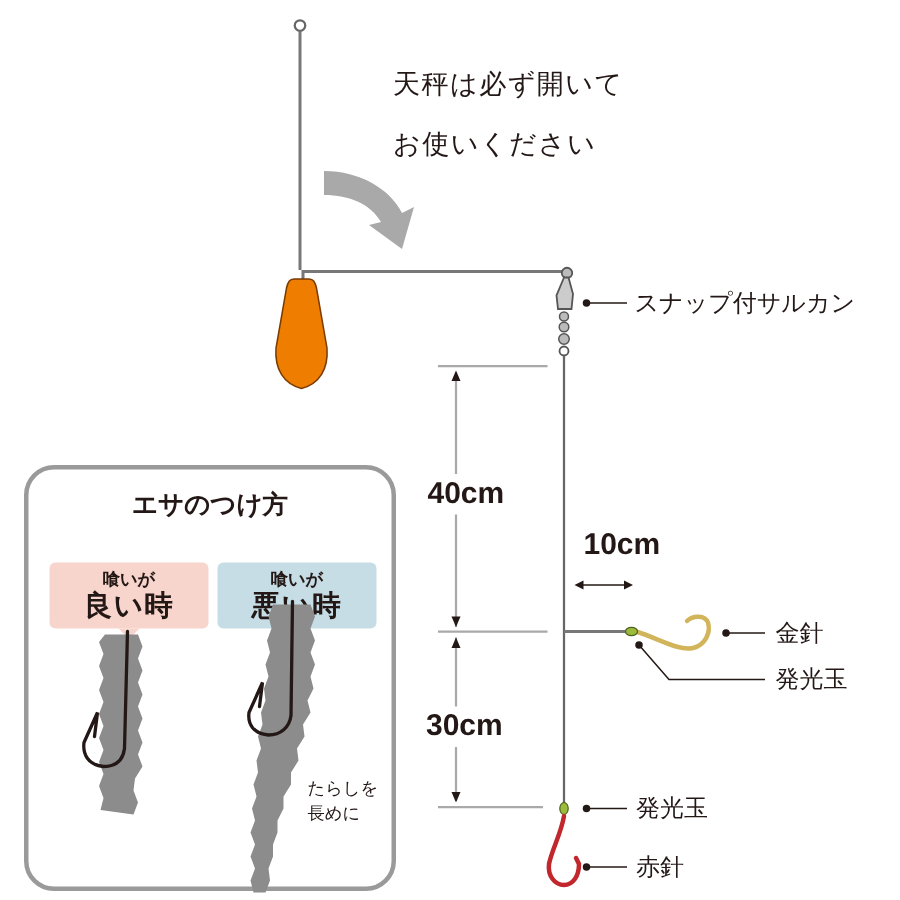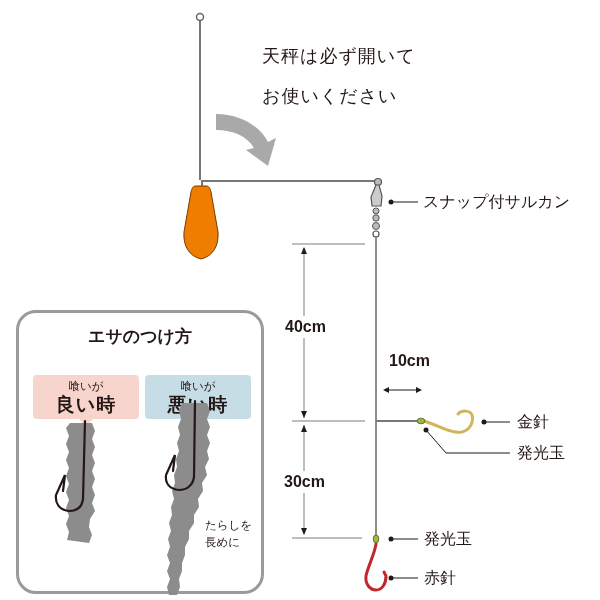--- a/index.html
+++ b/index.html
@@ -9,7 +9,7 @@
     svg.diagram { position: absolute; left: 0; top: 0; width: 600px; height: 600px; }
     .title-line { font-size: 18px; letter-spacing: 1px; white-space: nowrap; color: #231815; }
     .label { font-size: 16px; white-space: nowrap; color: #231815; }
-    .measure { font-size: 16px; font-weight: bold; font-family: "Liberation Sans", sans-serif;
+    .measure { font-size: 20px; font-weight: bold; font-family: "Liberation Sans", sans-serif;
                background: #fff; padding: 2px 0; white-space: nowrap; color: #231815; }
     .card { left: 16px; top: 310px; width: 248px; height: 284px; border: 3px solid #9a9a9a;
             border-radius: 20px; box-sizing: border-box; background: #fff; }

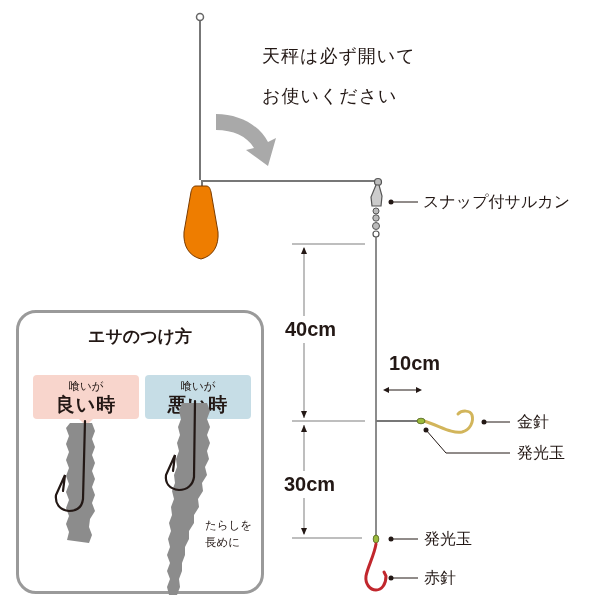--- a/index.html
+++ b/index.html
@@ -17,7 +17,7 @@
     .card-sub { left: 0; width: 100%; top: 38px; text-align: center; font-size: 12.5px; white-space: nowrap; }
     .card-sub small { font-size: 9px; }
     .bubble { top: 62px; width: 106px; height: 44px; border-radius: 4px; text-align: center; }
-    .bubble .b-small { font-size: 11.5px; font-weight: normal; margin-top: 4px; line-height: 14px; }
+    .bubble .b-small { font-size: 11.5px; font-weight: bold; margin-top: 4px; line-height: 14px; }
     .bubble .b-big { font-size: 19px; font-weight: bold; line-height: 22px; letter-spacing: 1px; }
     .bubble::after { content: ""; position: absolute; left: 50%; bottom: -7px; margin-left: -7px;
                      border-left: 7px solid transparent; border-right: 7px solid transparent; border-top: 7px solid; }

